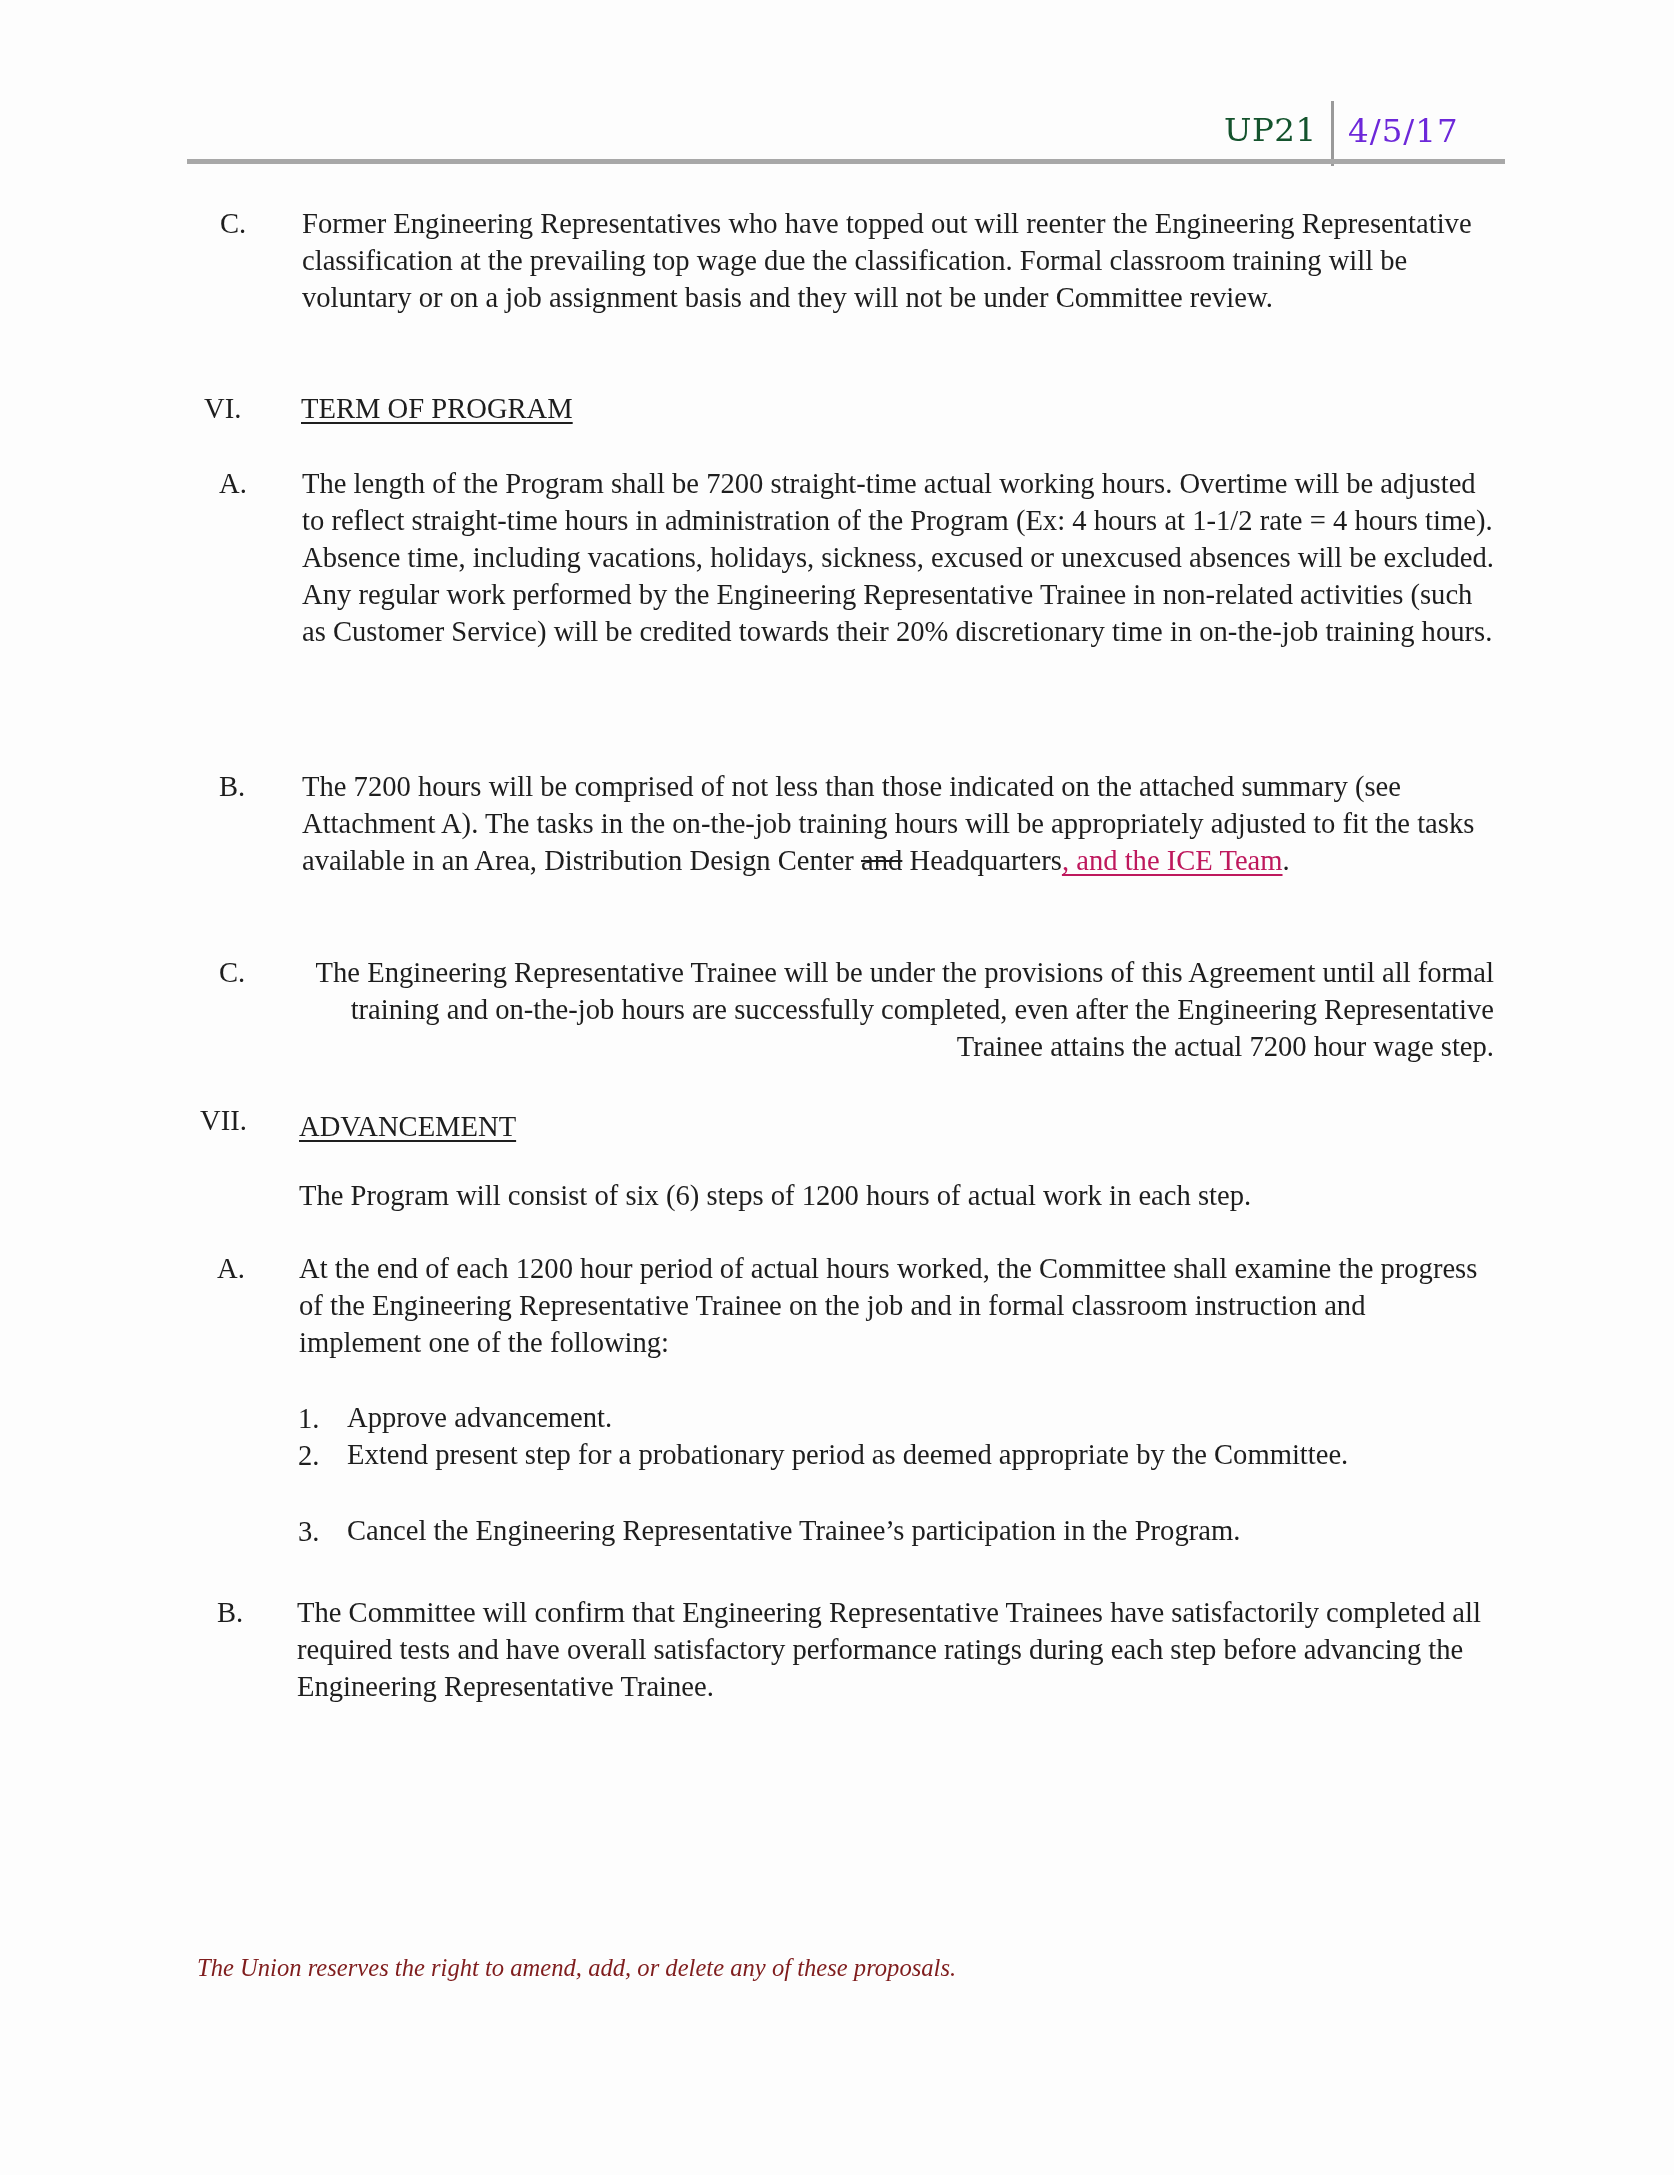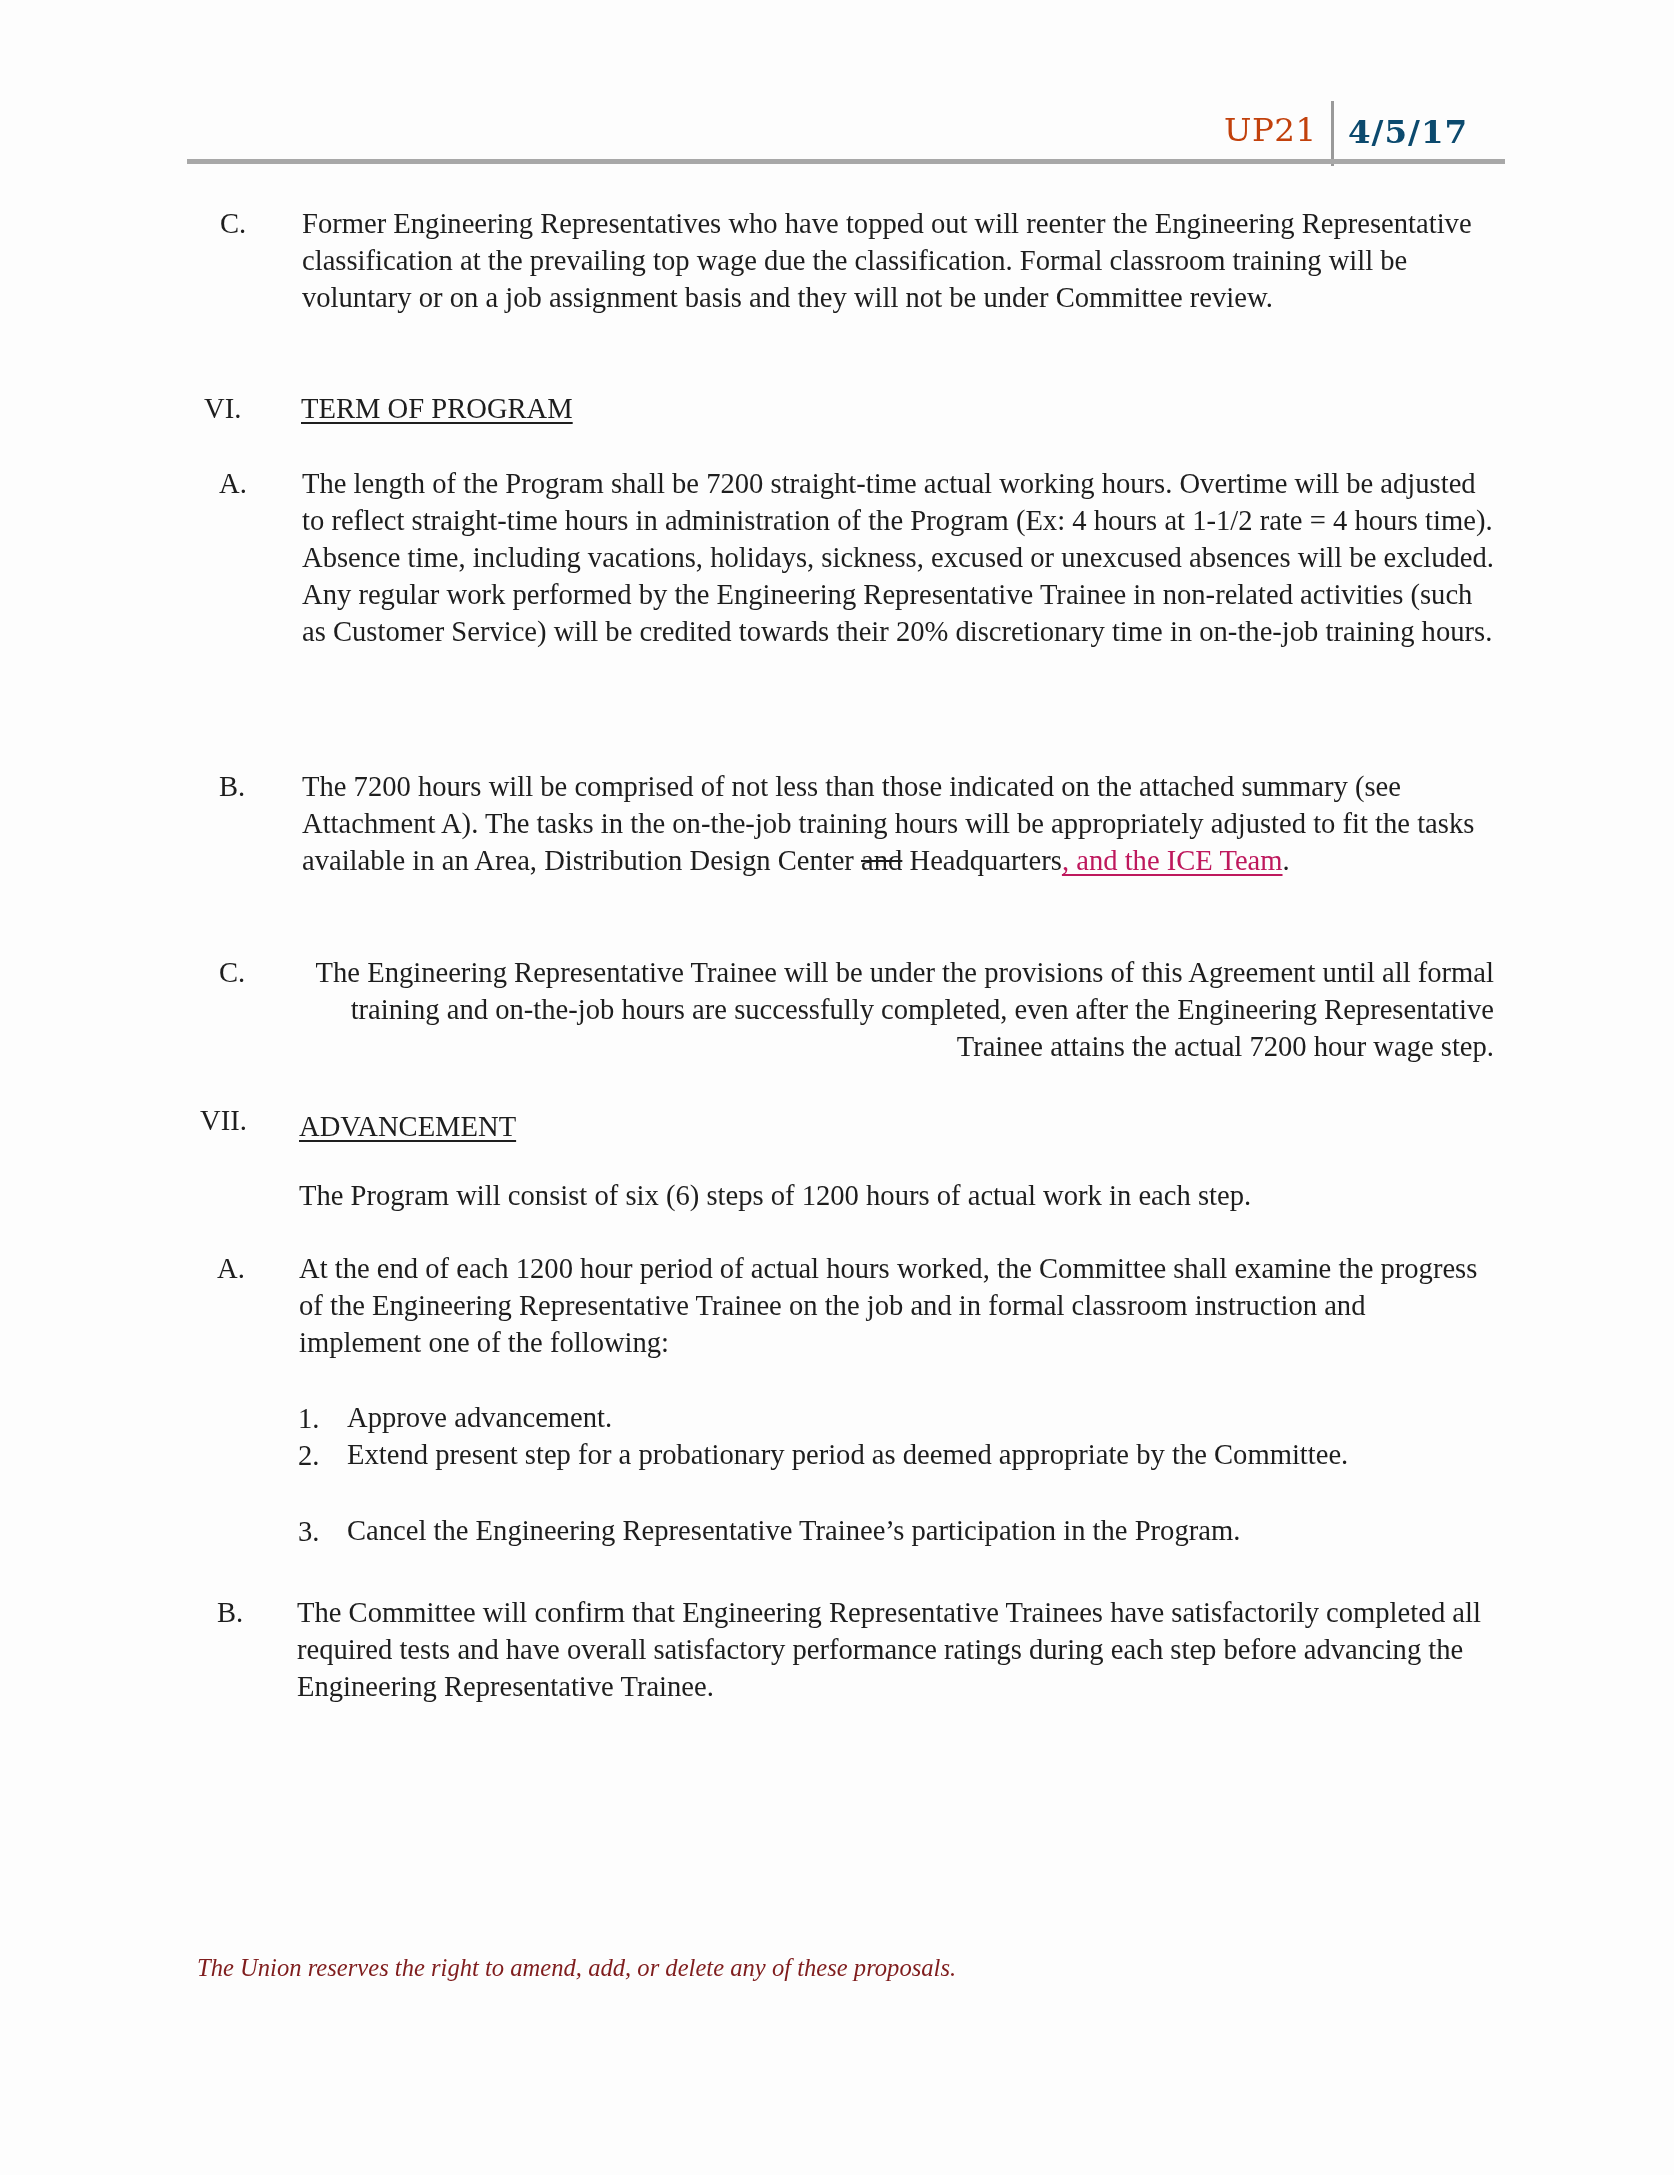--- a/index.html
+++ b/index.html
@@ -14,7 +14,7 @@
   .header-code {
     position: absolute; left: 1224px; top: 111px;
     font-family: "DejaVu Serif", serif;
-    font-size: 32.5px; color: #c2410c; letter-spacing: 0.5px;
+    font-size: 32.5px; color: #14532d; letter-spacing: 0.5px;
   }
   .header-divider {
     position: absolute; left: 1331px; top: 101px;

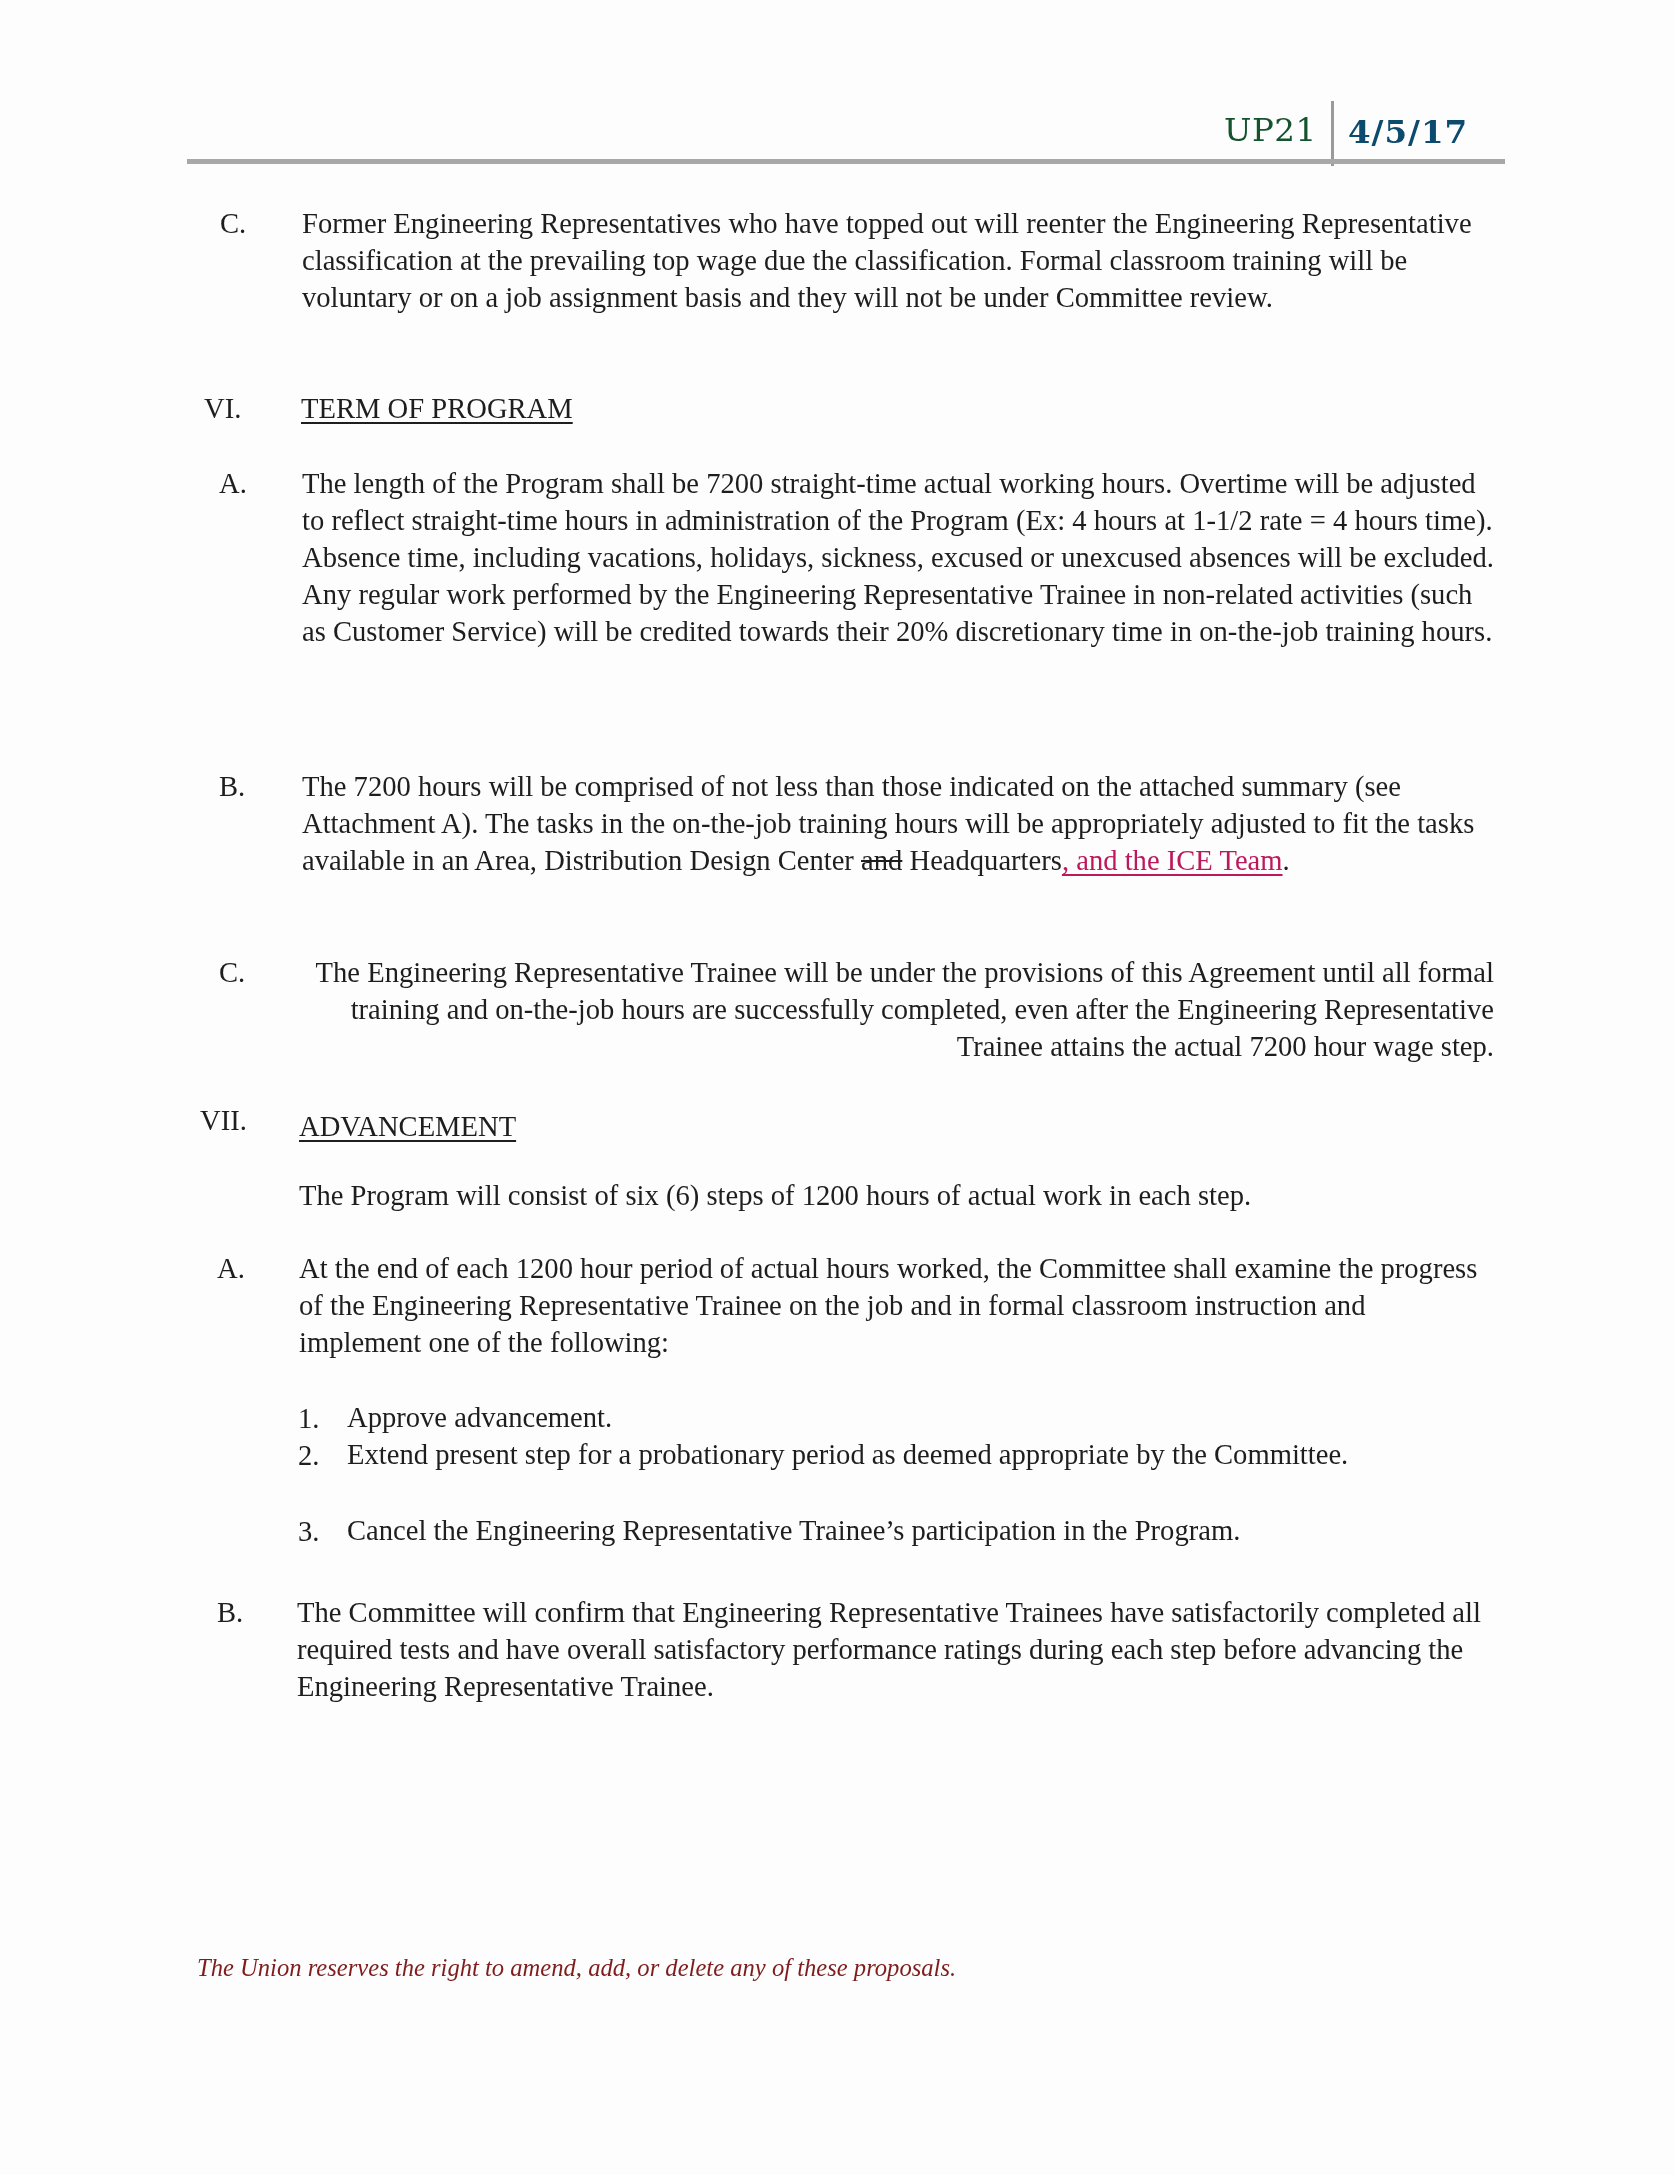--- a/index.html
+++ b/index.html
@@ -22,8 +22,8 @@
   }
   .header-date {
     position: absolute; left: 1348px; top: 112px;
-    font-family: "DejaVu Serif", serif; font-weight: bold;
-    font-size: 32.5px; color: #0c4a6e; letter-spacing: 1px;
+    font-family: "DejaVu Serif", serif; font-weight: normal;
+    font-size: 32.5px; color: #6d28d9; letter-spacing: 1px;
   }
   .header-rule {
     position: absolute; left: 187px; top: 159px;

